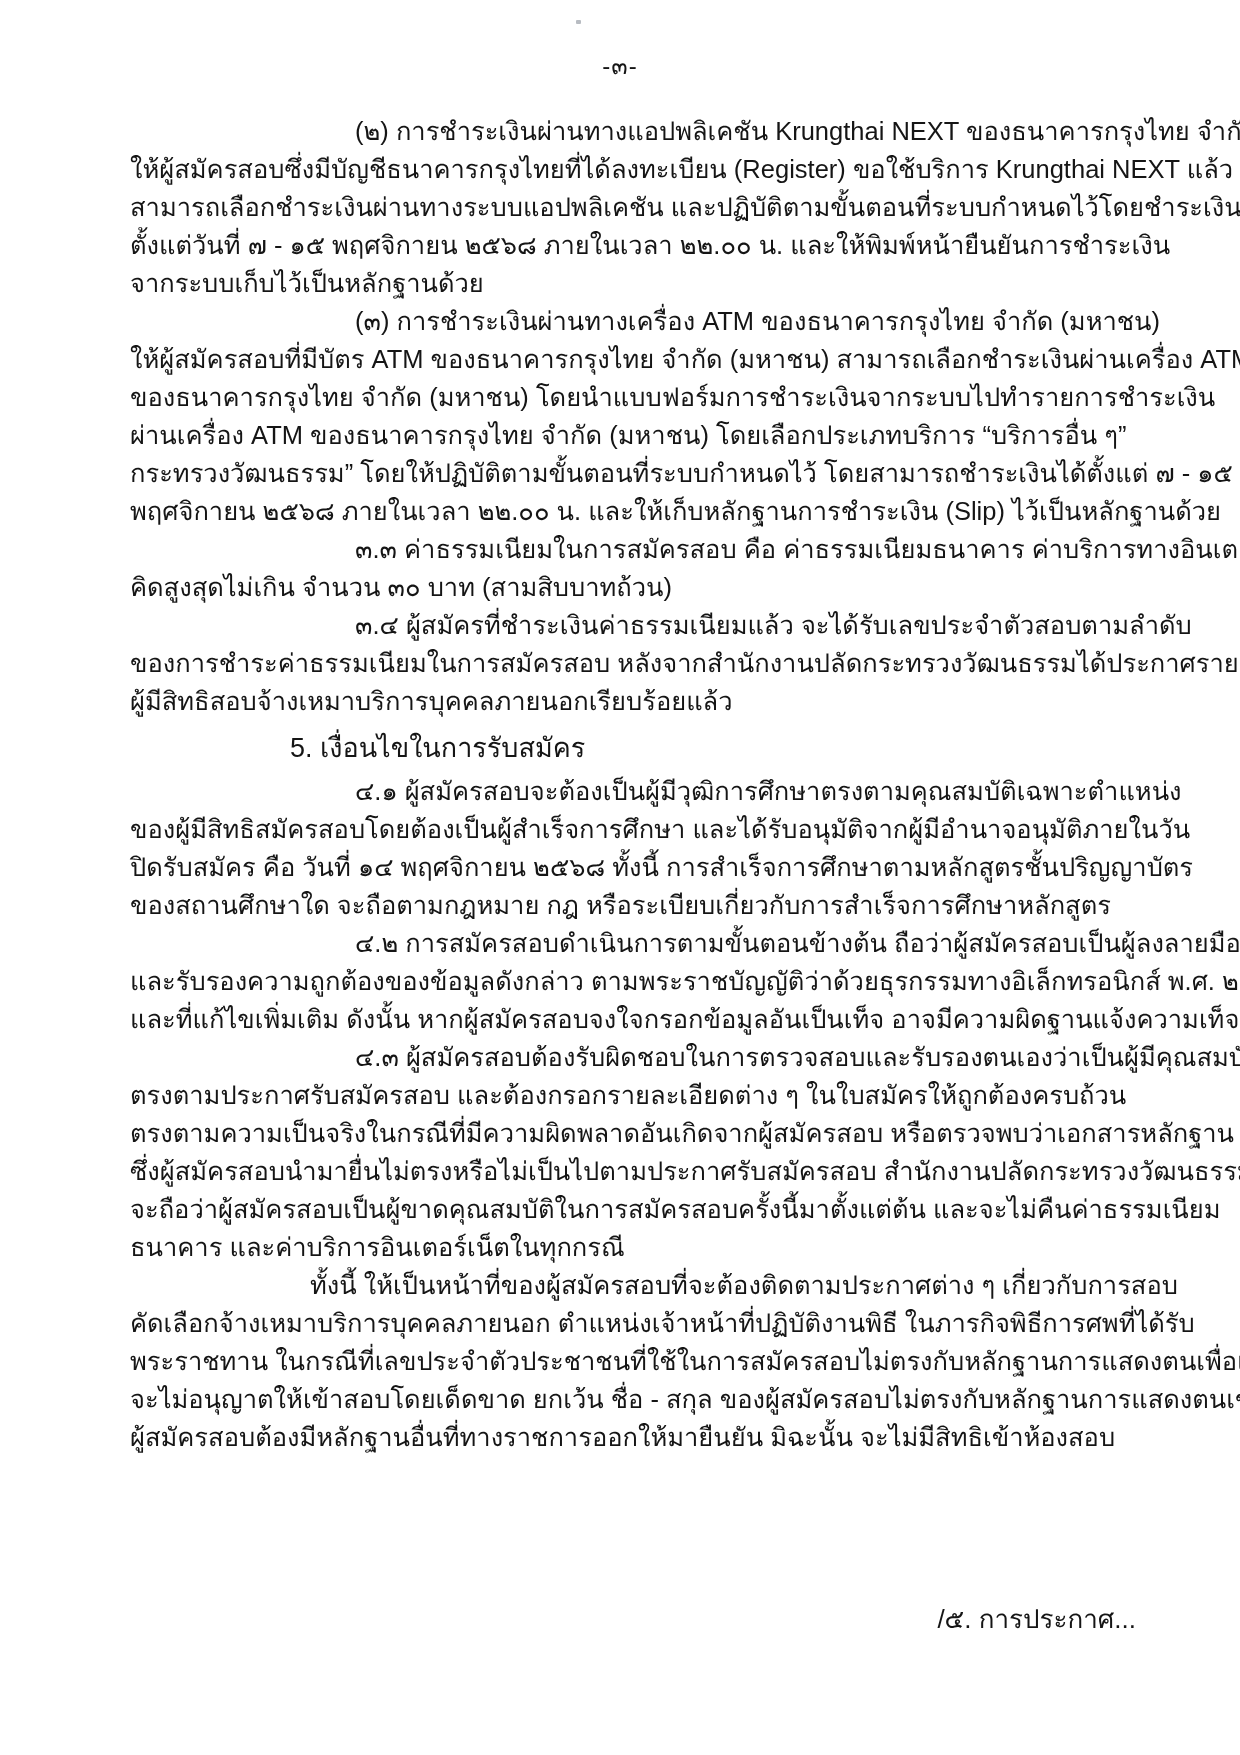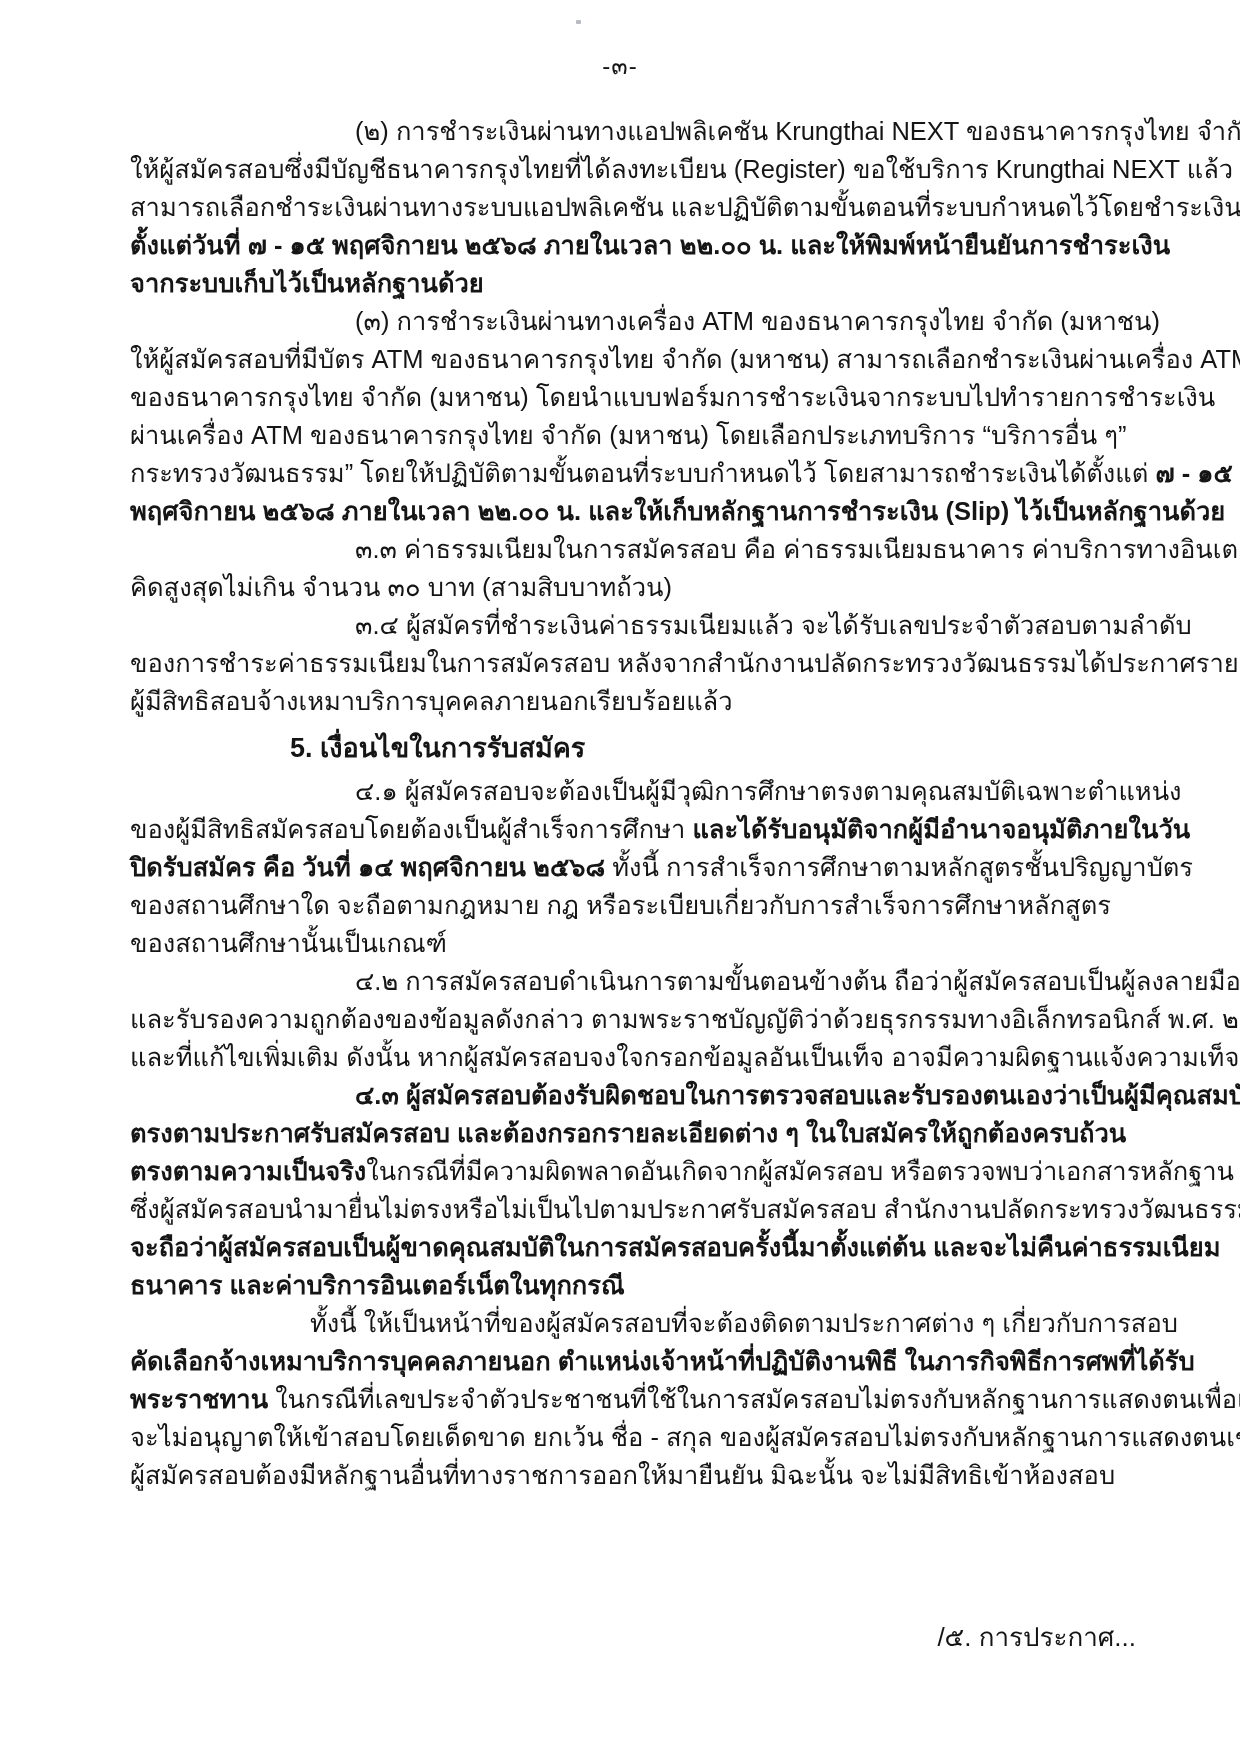--- a/index.html
+++ b/index.html
@@ -34,7 +34,7 @@
   }
   .indent-a{padding-left:225px;}
   .indent-b{padding-left:180px;}
-  .b{font-weight:bold;}
+  .b{font-weight:normal;}
   .para.heading{margin:9px 0 5px 0;}
   .para.heading .line{
     font-weight:bold;

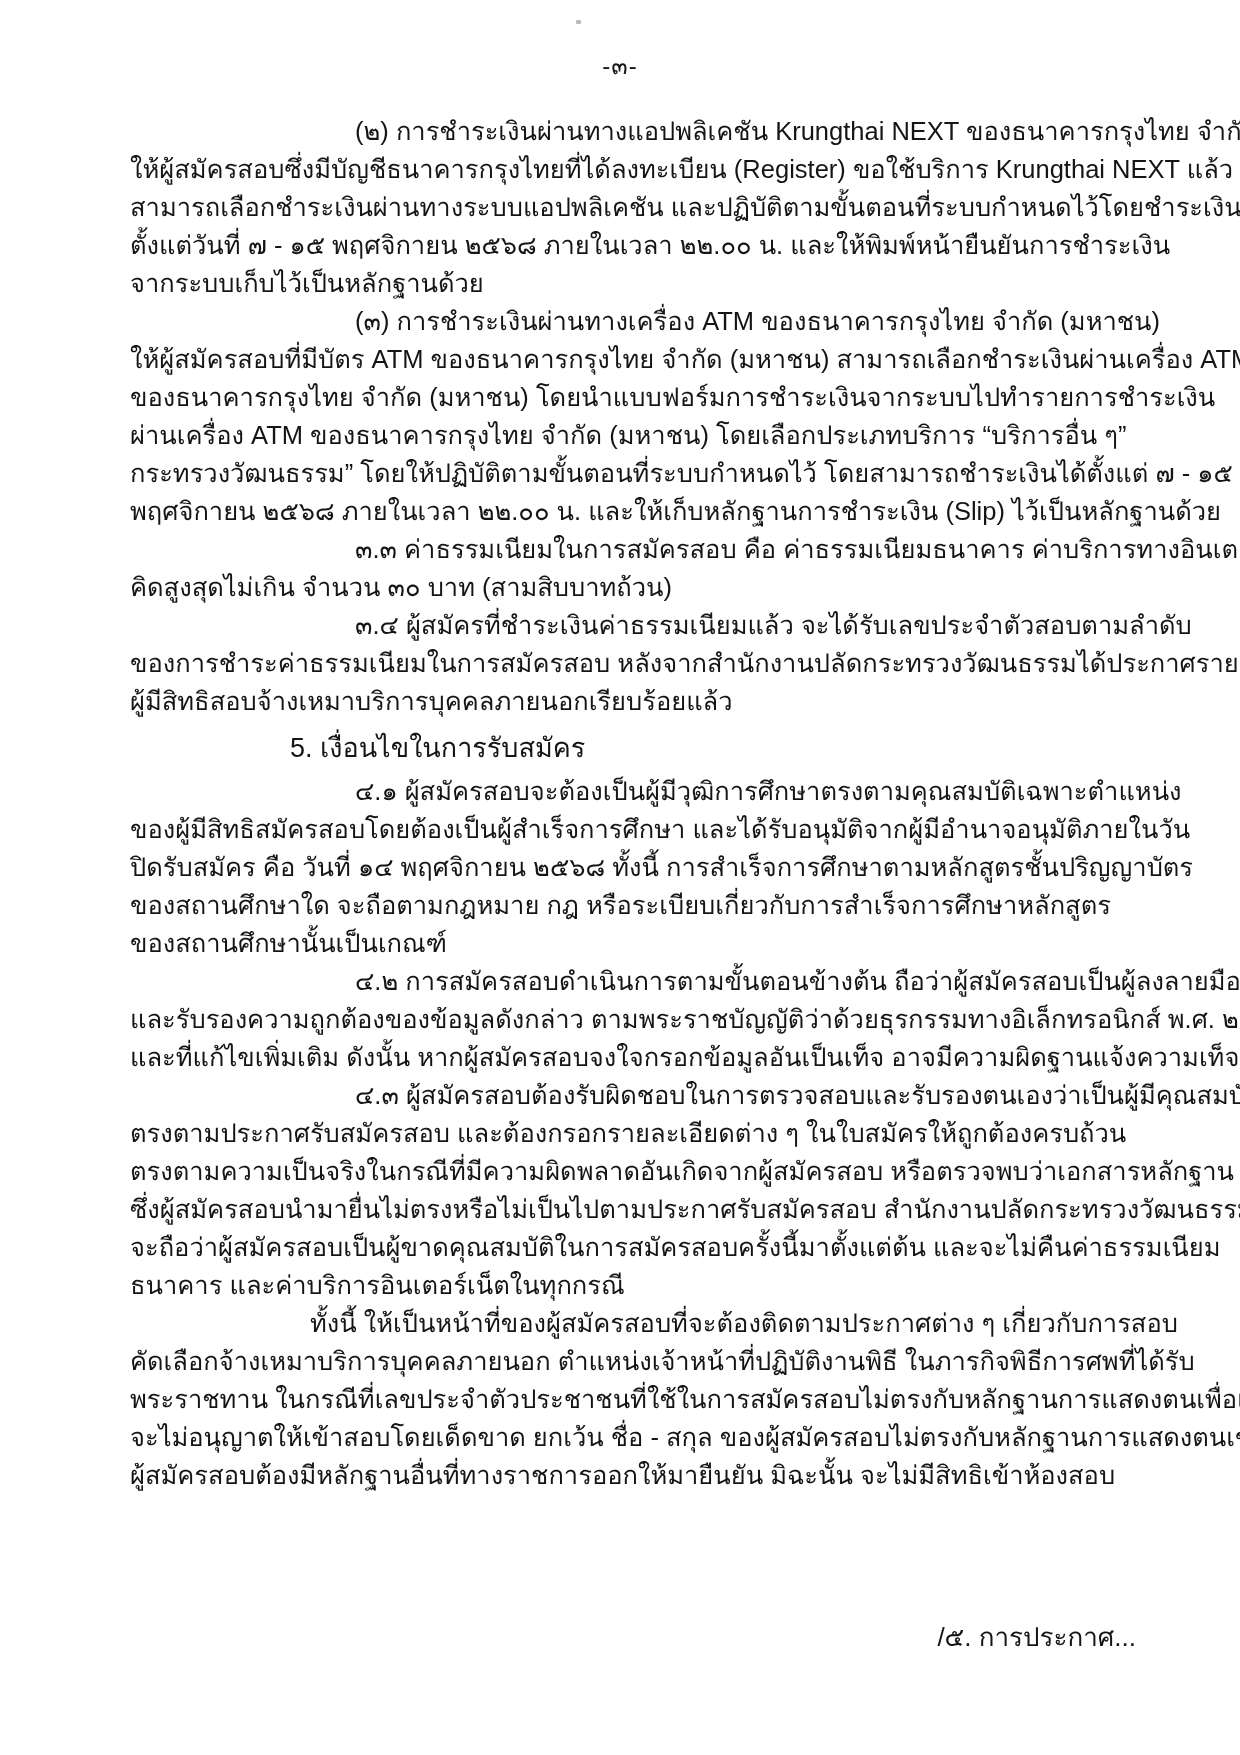--- a/index.html
+++ b/index.html
@@ -86,7 +86,6 @@
         <div class="line"><span>ของผู้มีสิทธิสมัครสอบโดยต้องเป็นผู้สำเร็จการศึกษา </span><span class="b">และได้รับอนุมัติจากผู้มีอำนาจอนุมัติภายในวัน</span></div>
         <div class="line"><span class="b">ปิดรับสมัคร คือ วันที่ ๑๔ พฤศจิกายน ๒๕๖๘ </span><span>ทั้งนี้ การสำเร็จการศึกษาตามหลักสูตรชั้นปริญญาบัตร</span></div>
         <div class="line"><span>ของสถานศึกษาใด จะถือตามกฎหมาย กฎ หรือระเบียบเกี่ยวกับการสำเร็จการศึกษาหลักสูตร</span></div>
-        <div class="line"><span>ของสถานศึกษานั้นเป็นเกณฑ์</span></div>
       </div>
       <div class="para body">
         <div class="line indent-a"><span>๔.๒ การสมัครสอบดำเนินการตามขั้นตอนข้างต้น ถือว่าผู้สมัครสอบเป็นผู้ลงลายมือชื่อ</span></div>

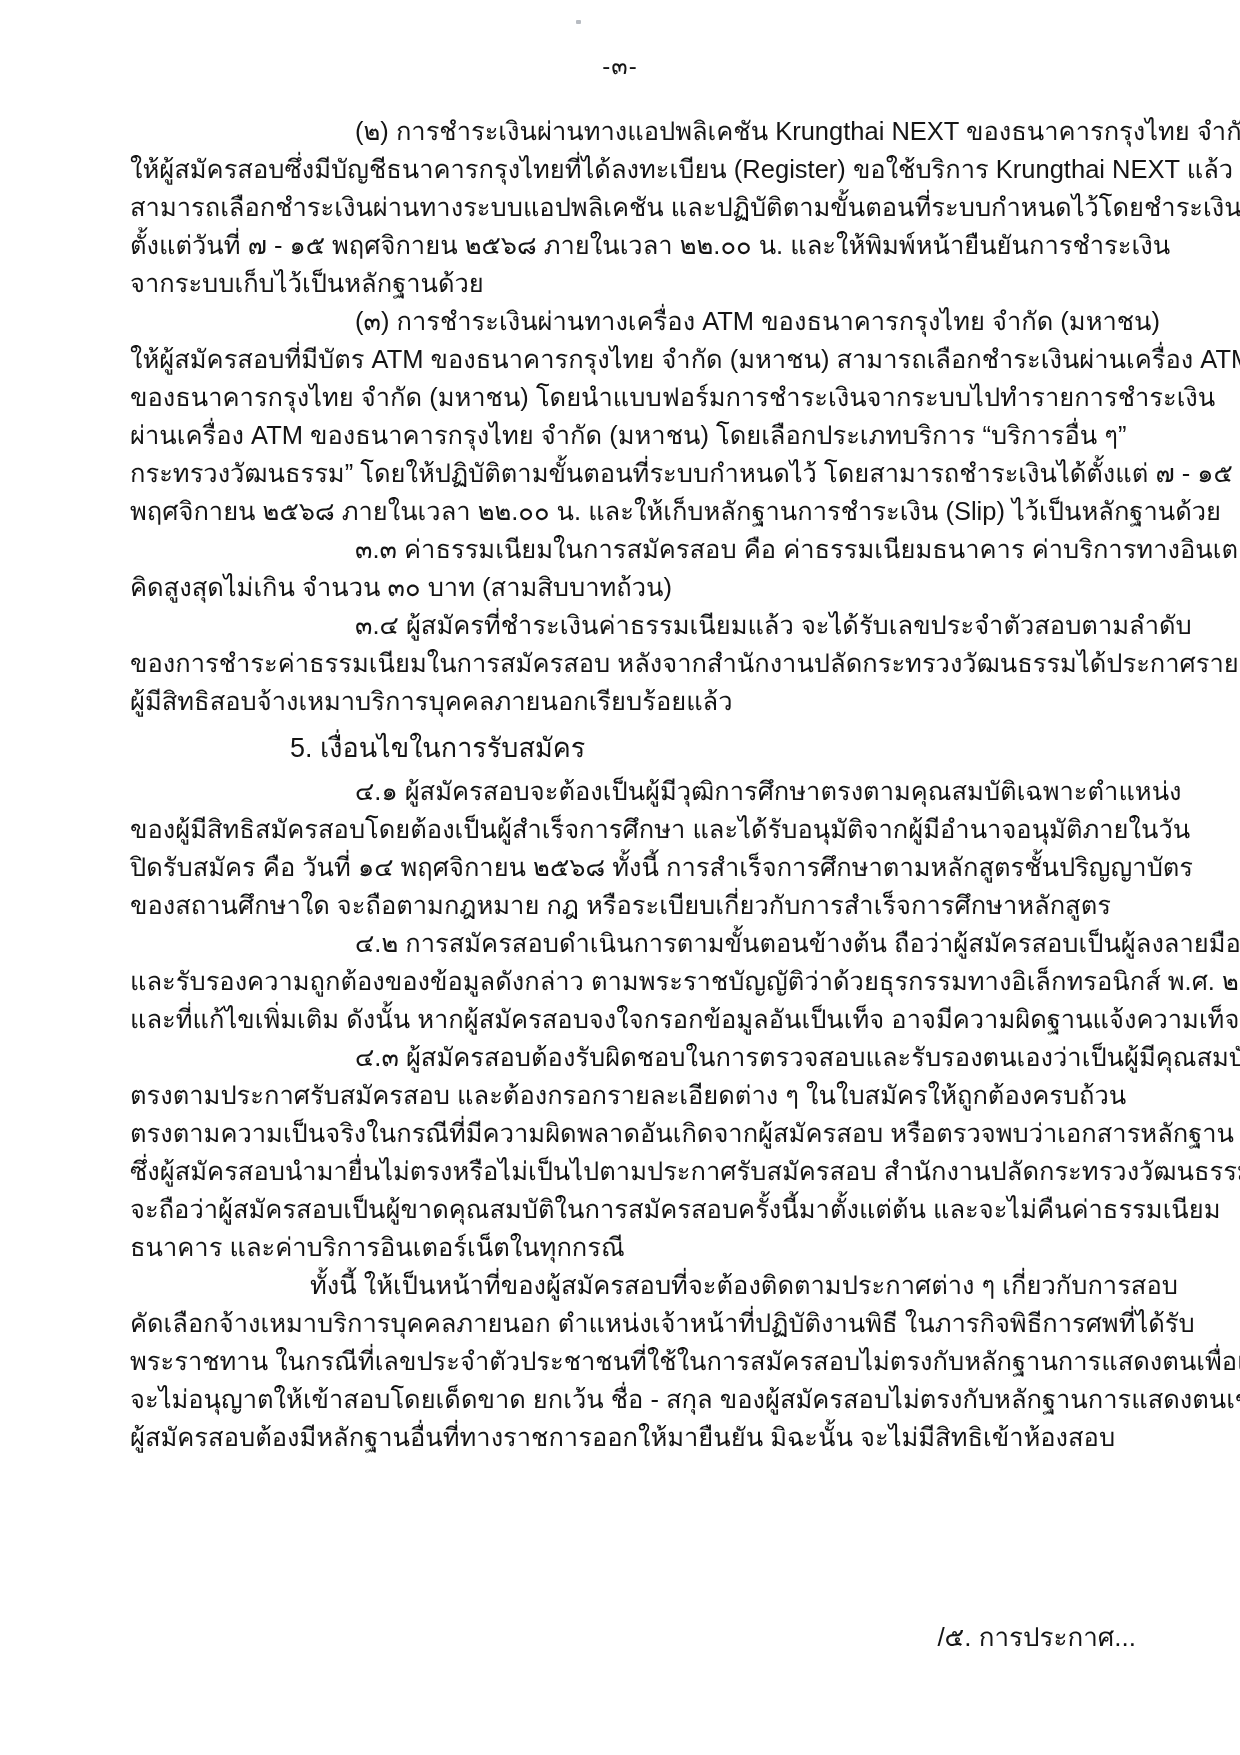--- a/index.html
+++ b/index.html
@@ -44,7 +44,6 @@
   .footer{
     position:absolute;top:1598px;right:104px;
     font-size:26px;
-    margin-top:18px;
   }
 </style>
 </head>

